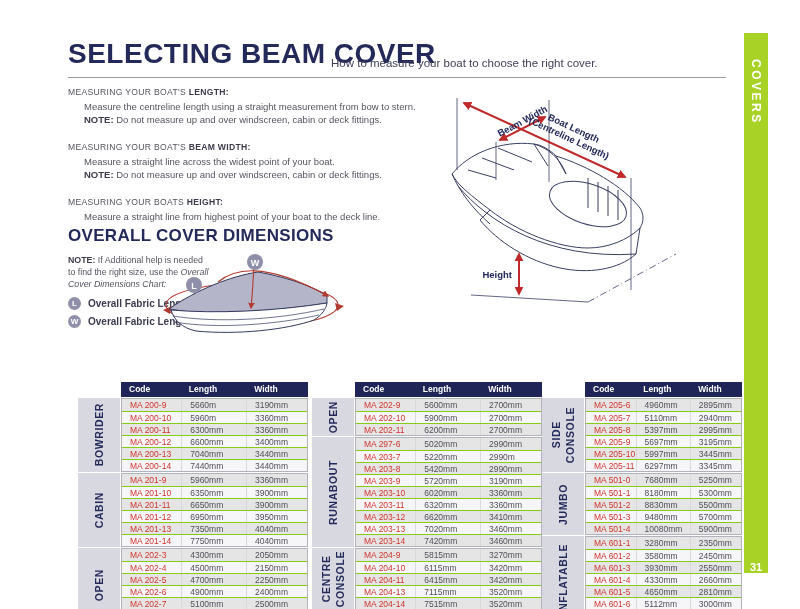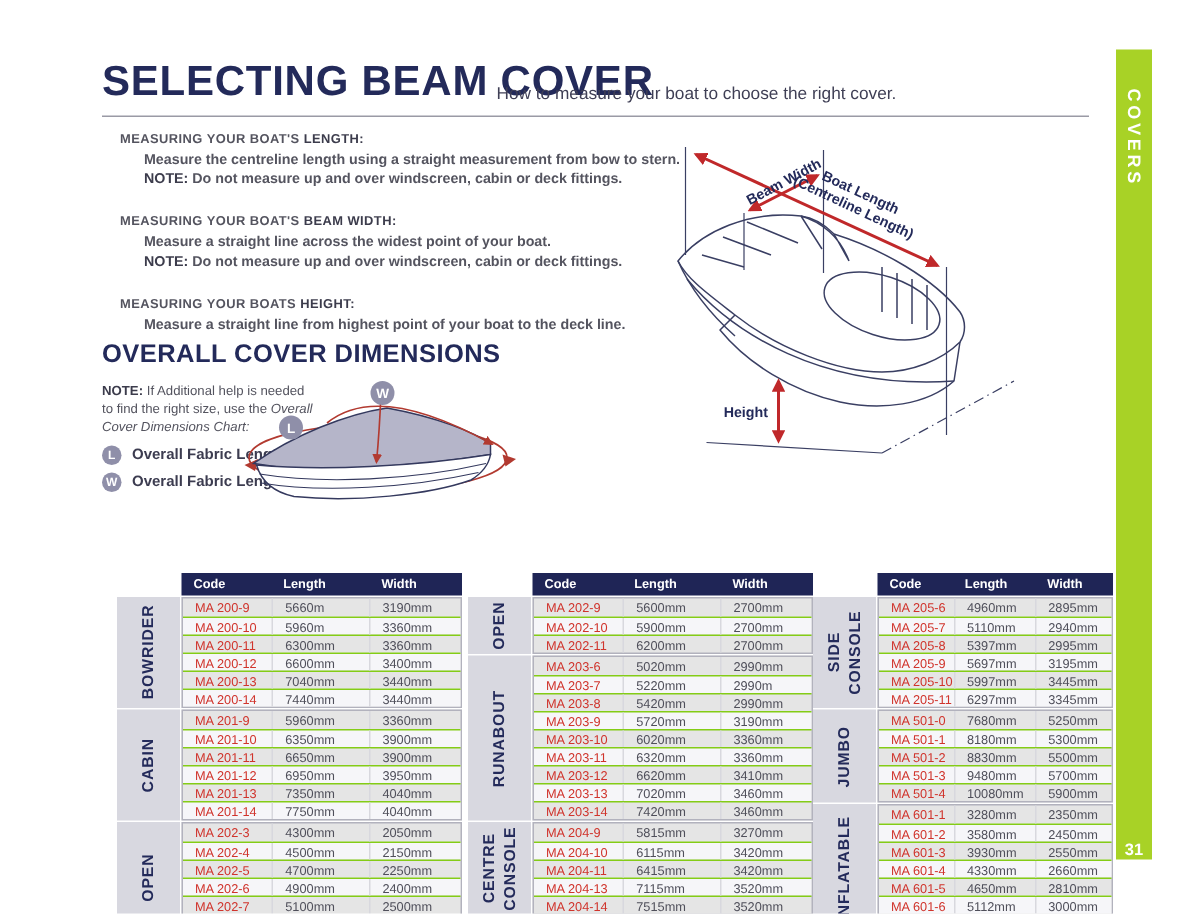--- a/index.html
+++ b/index.html
@@ -15,7 +15,7 @@
     color:#3f3f55;}
   .rule{position:absolute;left:68px;top:77px;width:658px;height:1px;background:#9a9aa5;}
   
-  .instr{position:absolute;left:80px;top:87px;width:392px;font-weight:bold;}
+  .instr{position:absolute;left:68px;top:87px;width:392px;}
   .iblock{margin-bottom:16px;}
   .ihead{font-size:8.6px;color:#54545f;letter-spacing:.3px;margin-bottom:4px;}
   .ihead b{color:#3c3c4c;}

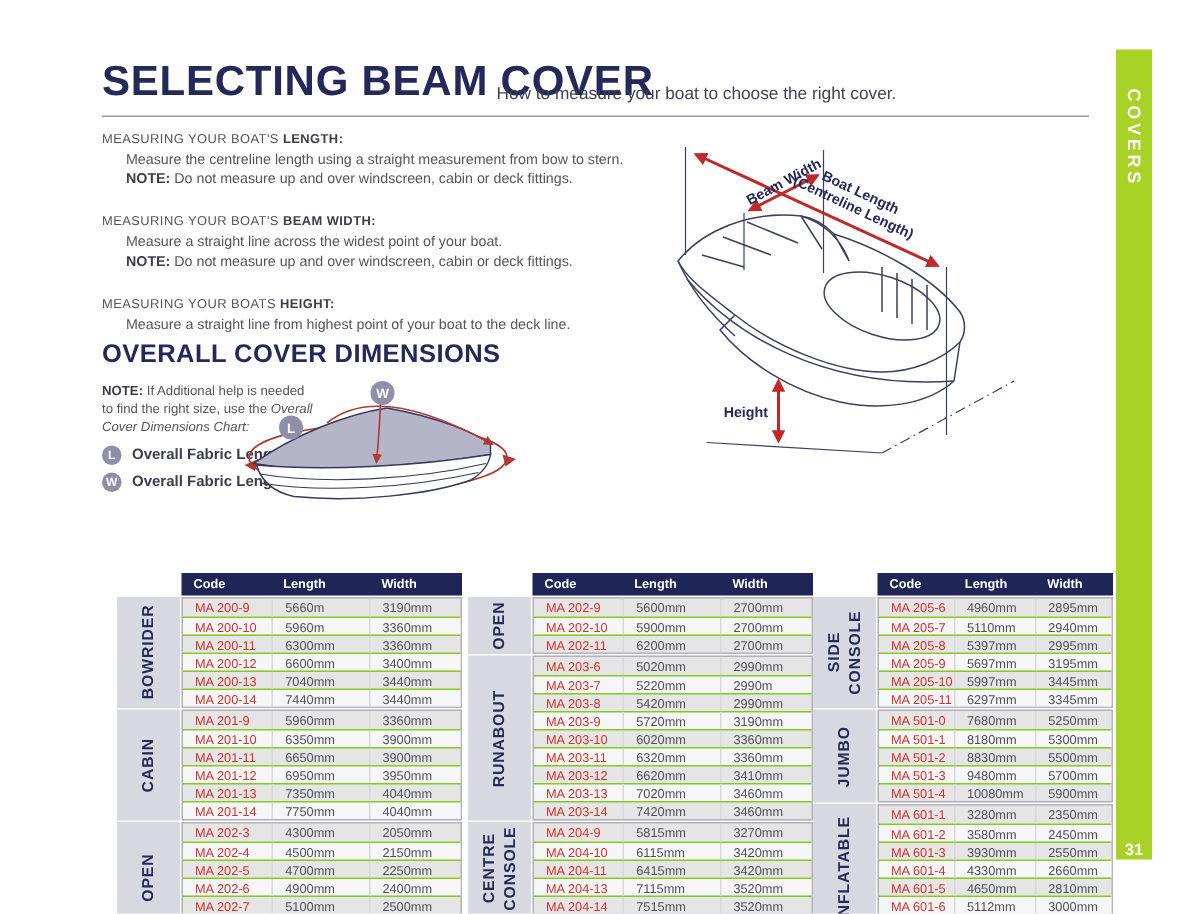--- a/index.html
+++ b/index.html
@@ -317,7 +317,7 @@
       </div>
       <div class="trows">
         <div class="trow">
-          <div class="cell code">MA 203-6</div>
+          <div class="cell code">MA 297-6</div>
           <div class="cell">5020mm</div>
           <div class="cell">2990mm</div>
         </div>

